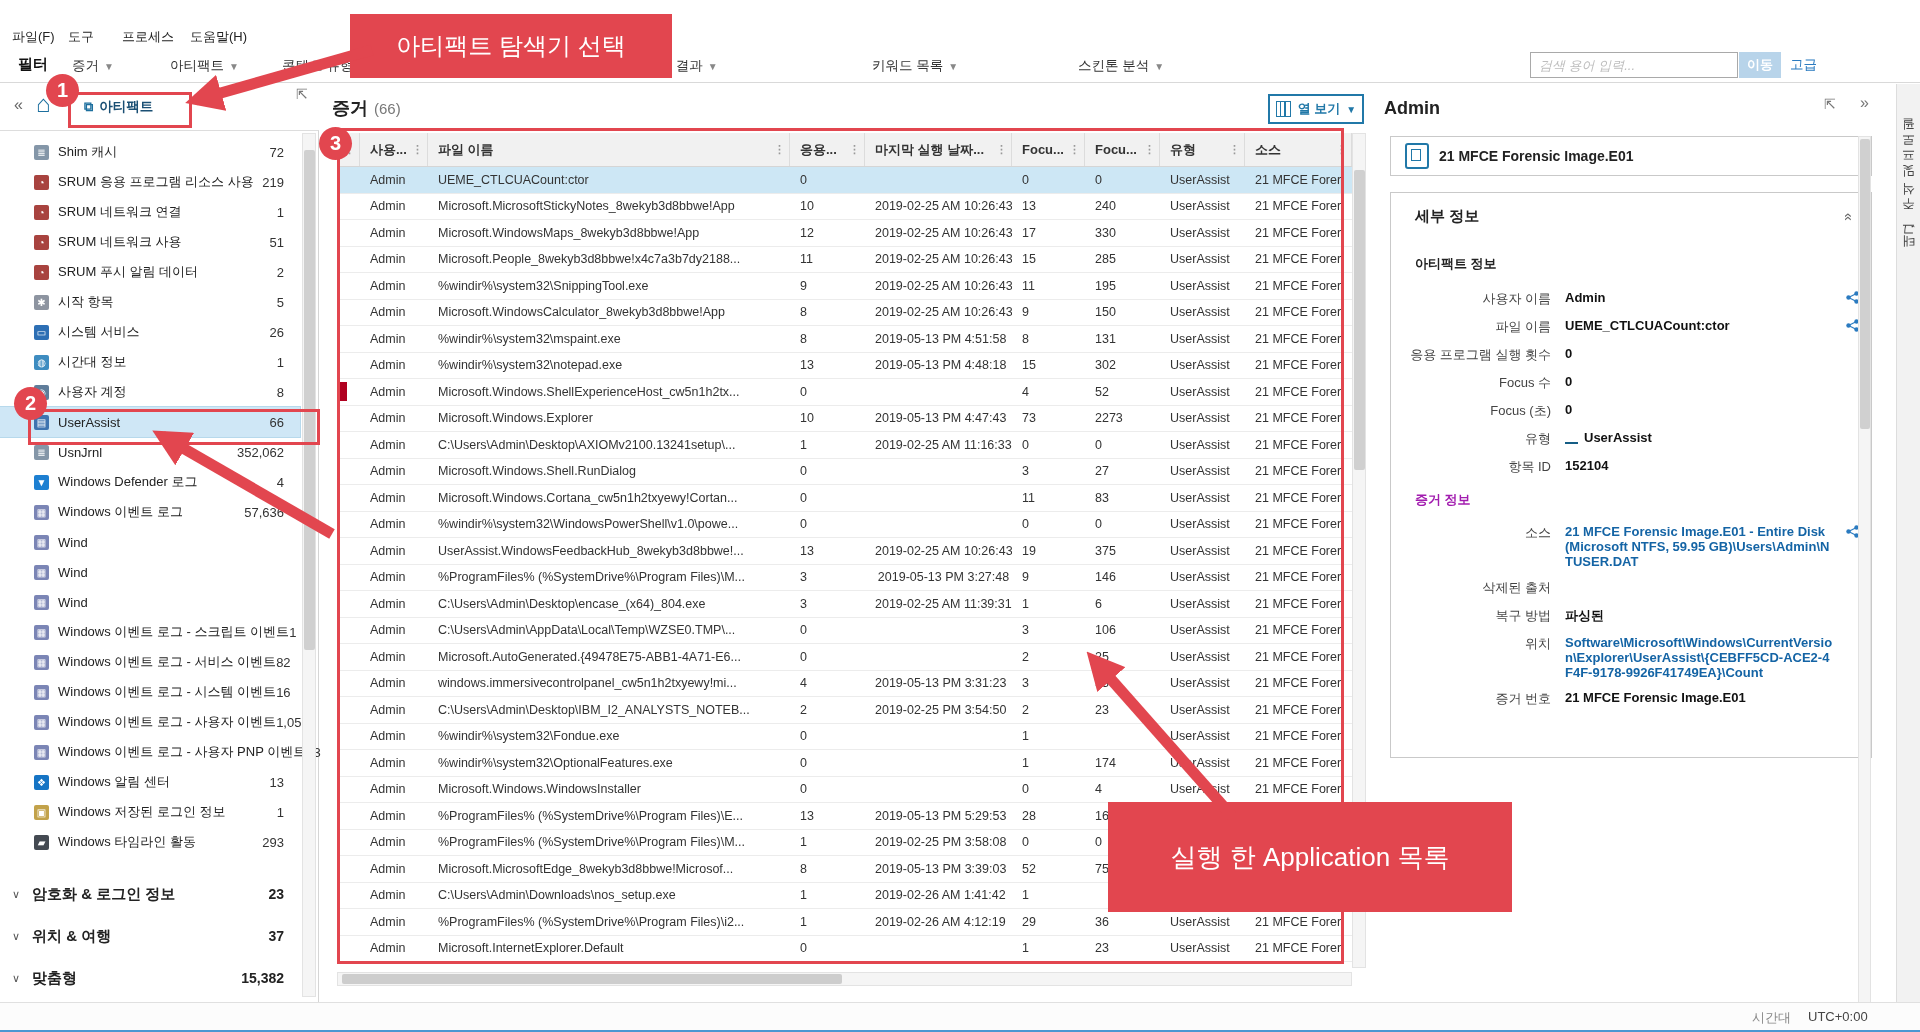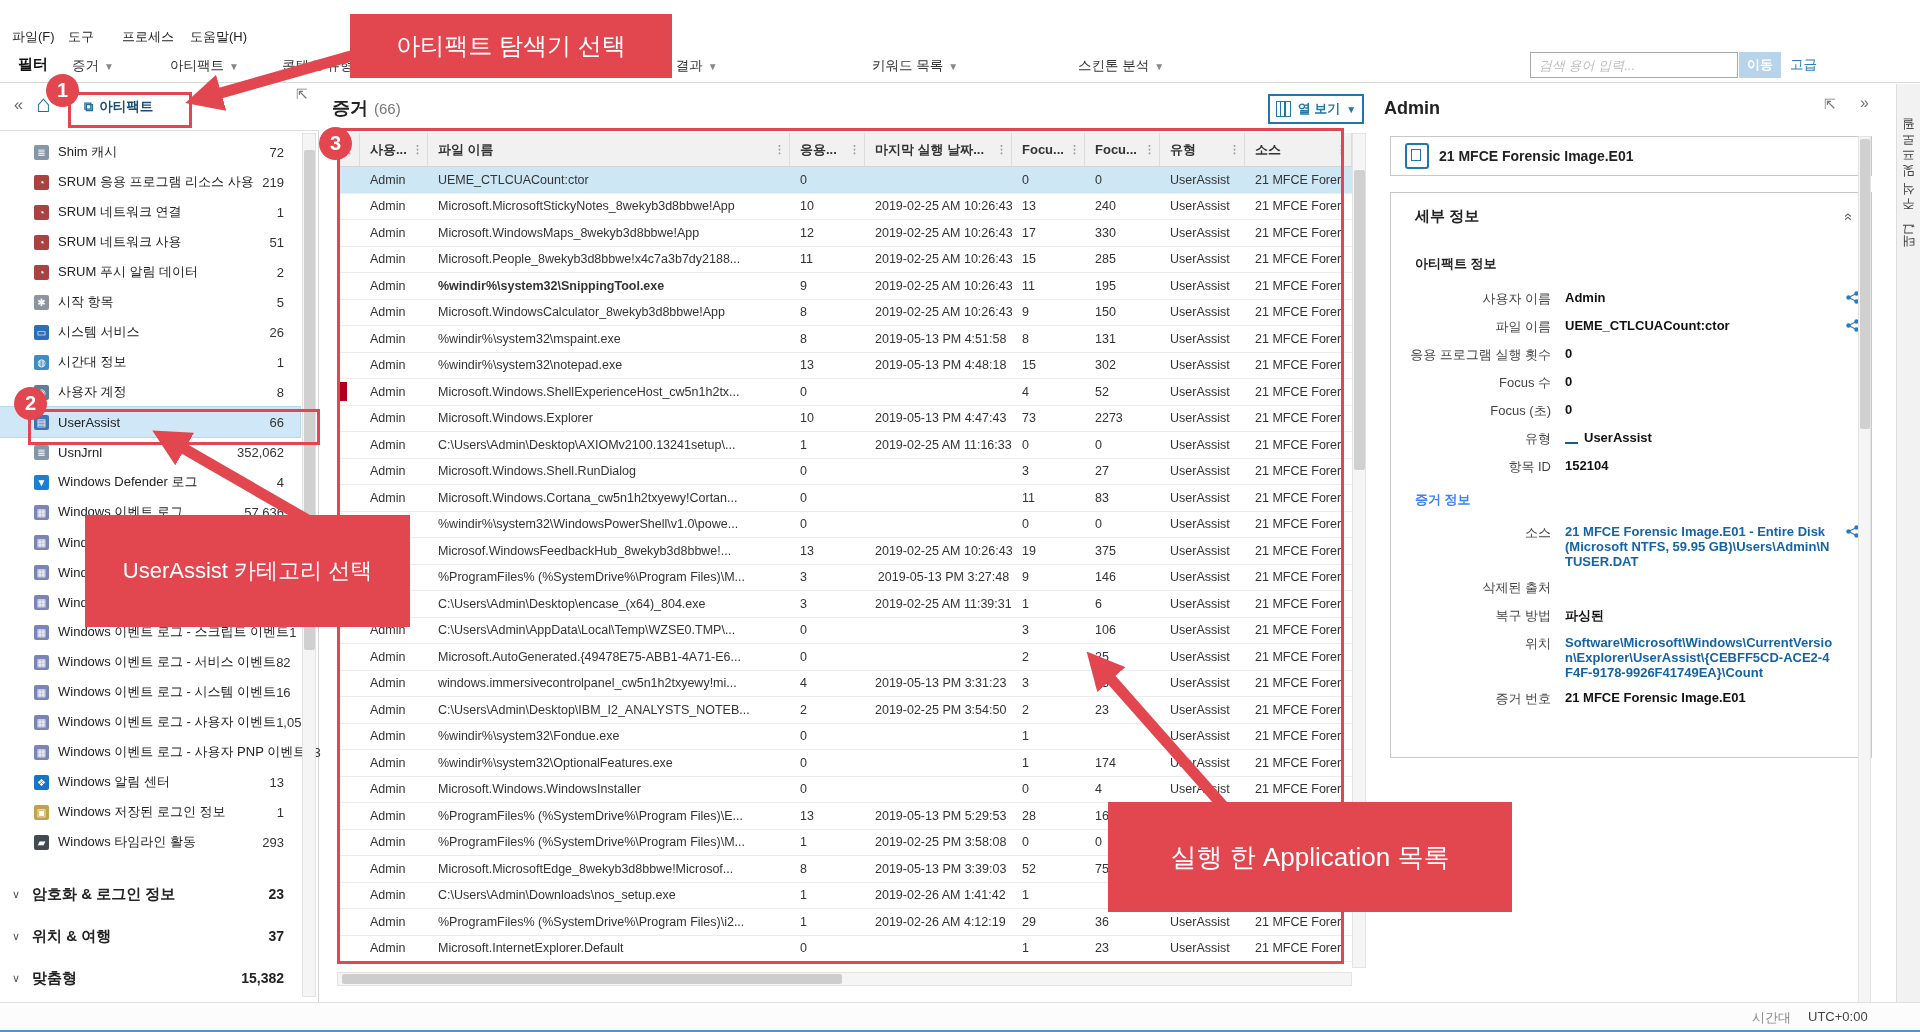--- a/index.html
+++ b/index.html
@@ -385,7 +385,7 @@
         <div class="trow">
           <div class="tcell" style="width: 23px; padding: 0px;"></div>
           <div class="tcell" style="width: 68px;">Admin</div>
-          <div class="tcell" style="width: 362px; font-weight: bold;">%windir%\system32\SnippingTool.exe</div>
+          <div class="tcell" style="width: 362px;">%windir%\system32\SnippingTool.exe</div>
           <div class="tcell" style="width: 75px;">9</div>
           <div class="tcell" style="width: 147px;">2019-02-25 AM 10:26:43</div>
           <div class="tcell" style="width: 73px;">11</div>

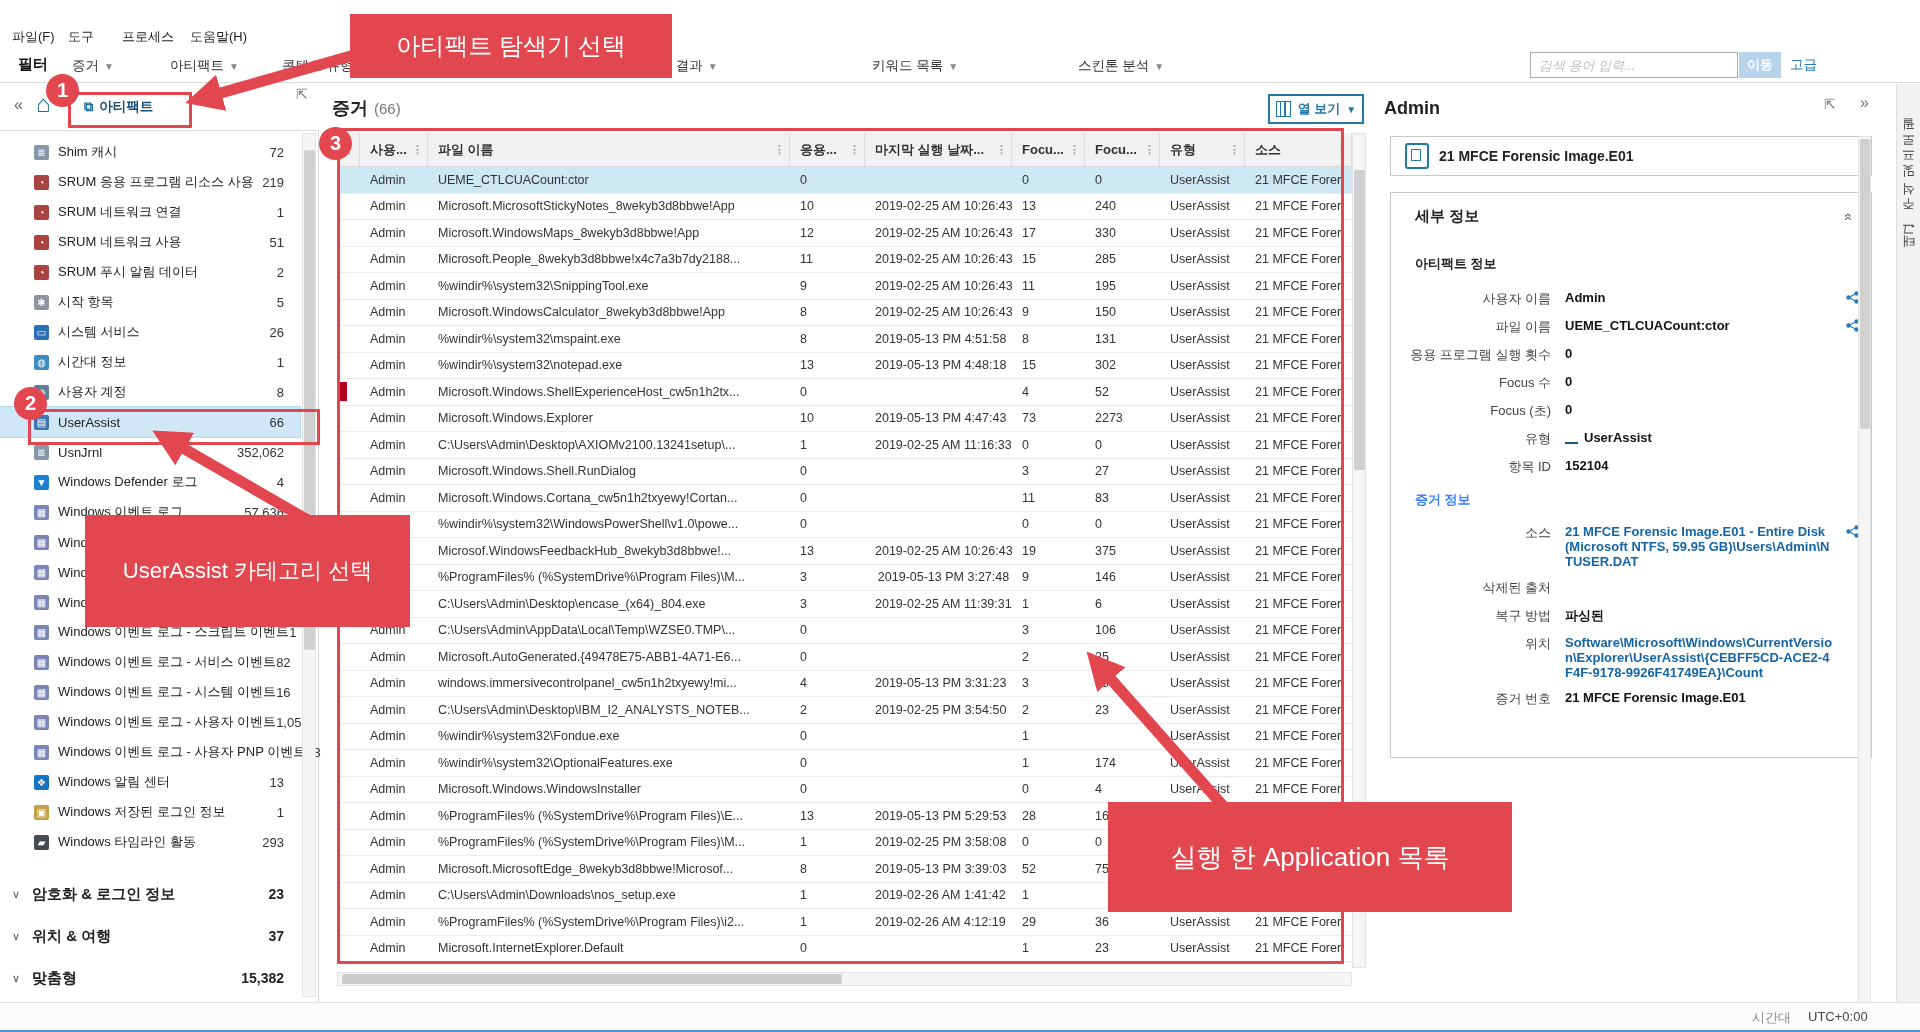--- a/index.html
+++ b/index.html
@@ -86,7 +86,7 @@
   #sec-collapse{position:absolute;right:18px;top:16px;font-size:14px;color:#666;display:inline-block;transform:rotate(90deg);}
   #artinfo-title{position:absolute;left:24px;top:62px;font-size:13px;font-weight:bold;color:#222;}
   #art-fields{position:absolute;left:0;top:92px;width:482px;}
-  #evinfo-title{position:absolute;left:24px;top:298px;font-size:13px;font-weight:bold;color:#3b82f6;}
+  #evinfo-title{position:absolute;left:24px;top:298px;font-size:13px;font-weight:bold;color:#a21caf;}
   #ev-fields{position:absolute;left:0;top:326px;width:482px;}
   .frow{display:flex;padding:5px 0;}
   .flabel{width:160px;text-align:right;font-size:13px;color:#444;flex:none;}

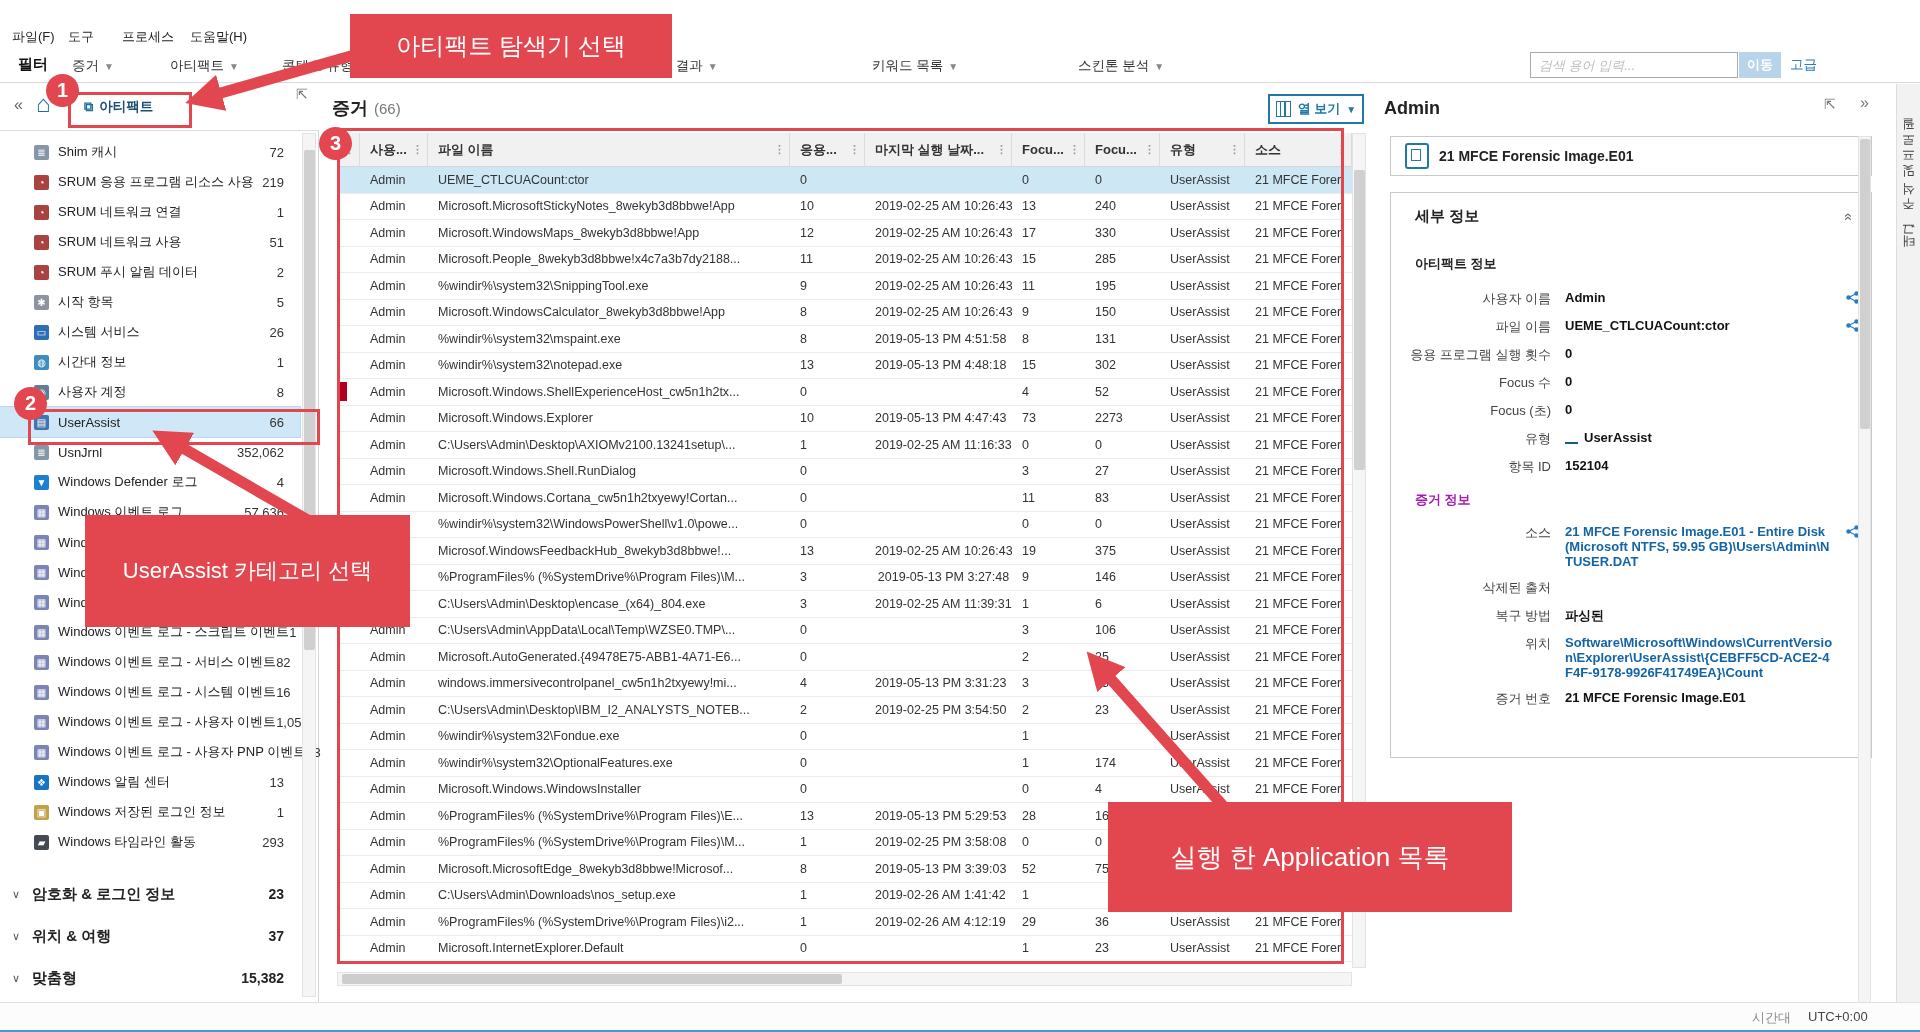--- a/index.html
+++ b/index.html
@@ -497,7 +497,7 @@
         <div class="trow">
           <div class="tcell" style="width: 23px; padding: 0px;"></div>
           <div class="tcell" style="width: 68px;">Admin</div>
-          <div class="tcell" style="width: 362px;">Microsof.WindowsFeedbackHub_8wekyb3d8bbwe!...</div>
+          <div class="tcell" style="width: 362px;">UserAssist.WindowsFeedbackHub_8wekyb3d8bbwe!...</div>
           <div class="tcell" style="width: 75px;">13</div>
           <div class="tcell" style="width: 147px;">2019-02-25 AM 10:26:43</div>
           <div class="tcell" style="width: 73px;">19</div>

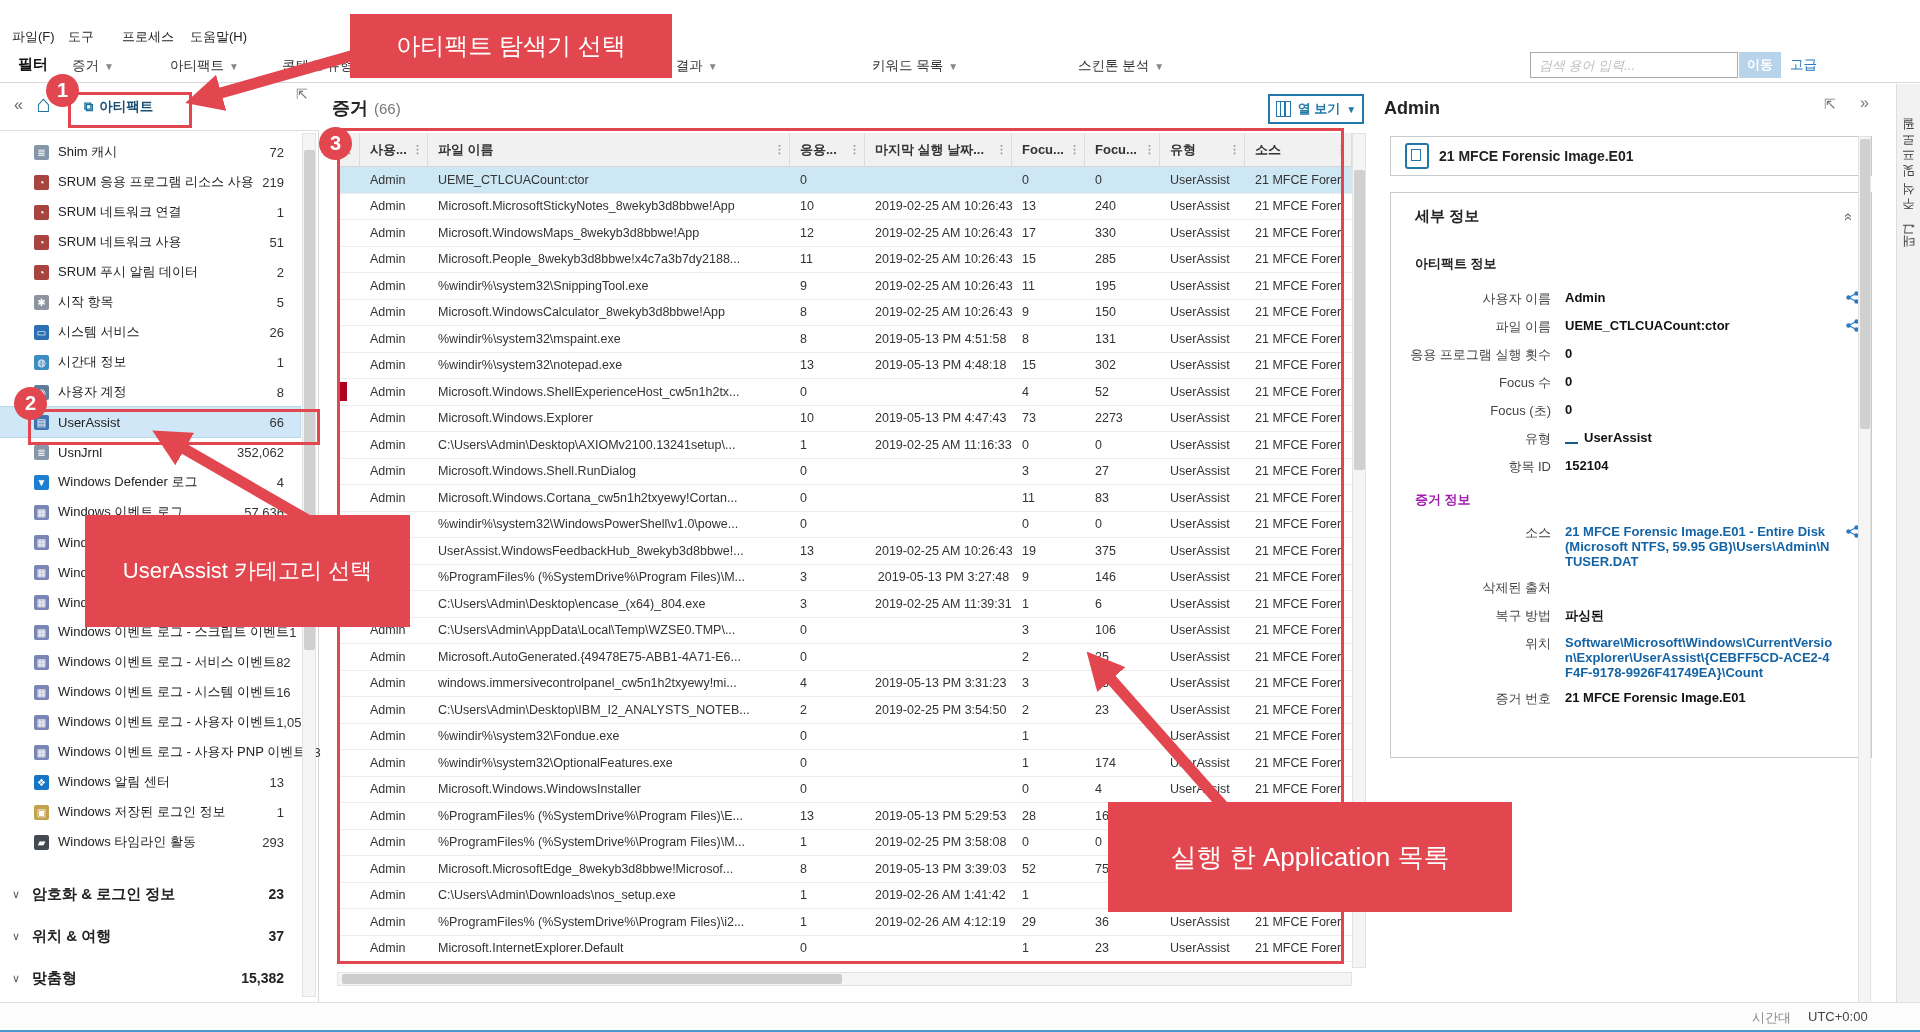--- a/index.html
+++ b/index.html
@@ -795,7 +795,6 @@
   <div class="anno-box" style="left:68px;top:92px;width:124px;height:36px;"></div>
   <div class="anno-box" style="left:28px;top:409px;width:292px;height:36px;"></div>
   <div class="anno-callout" style="left:350px;top:14px;width:322px;height:64px;font-size:24px;">아티팩트 탐색기 선택</div>
-  <div class="anno-callout" style="left:85px;top:515px;width:325px;height:112px;font-size:22px;">UserAssist 카테고리 선택</div>
   <div class="anno-callout" style="left:1108px;top:802px;width:404px;height:110px;font-size:26px;">실행 한 Application 목록</div>
   <div class="anno-circle" style="left:46px;top:74px;">1</div>
   <div class="anno-circle" style="left:14px;top:387px;">2</div>

